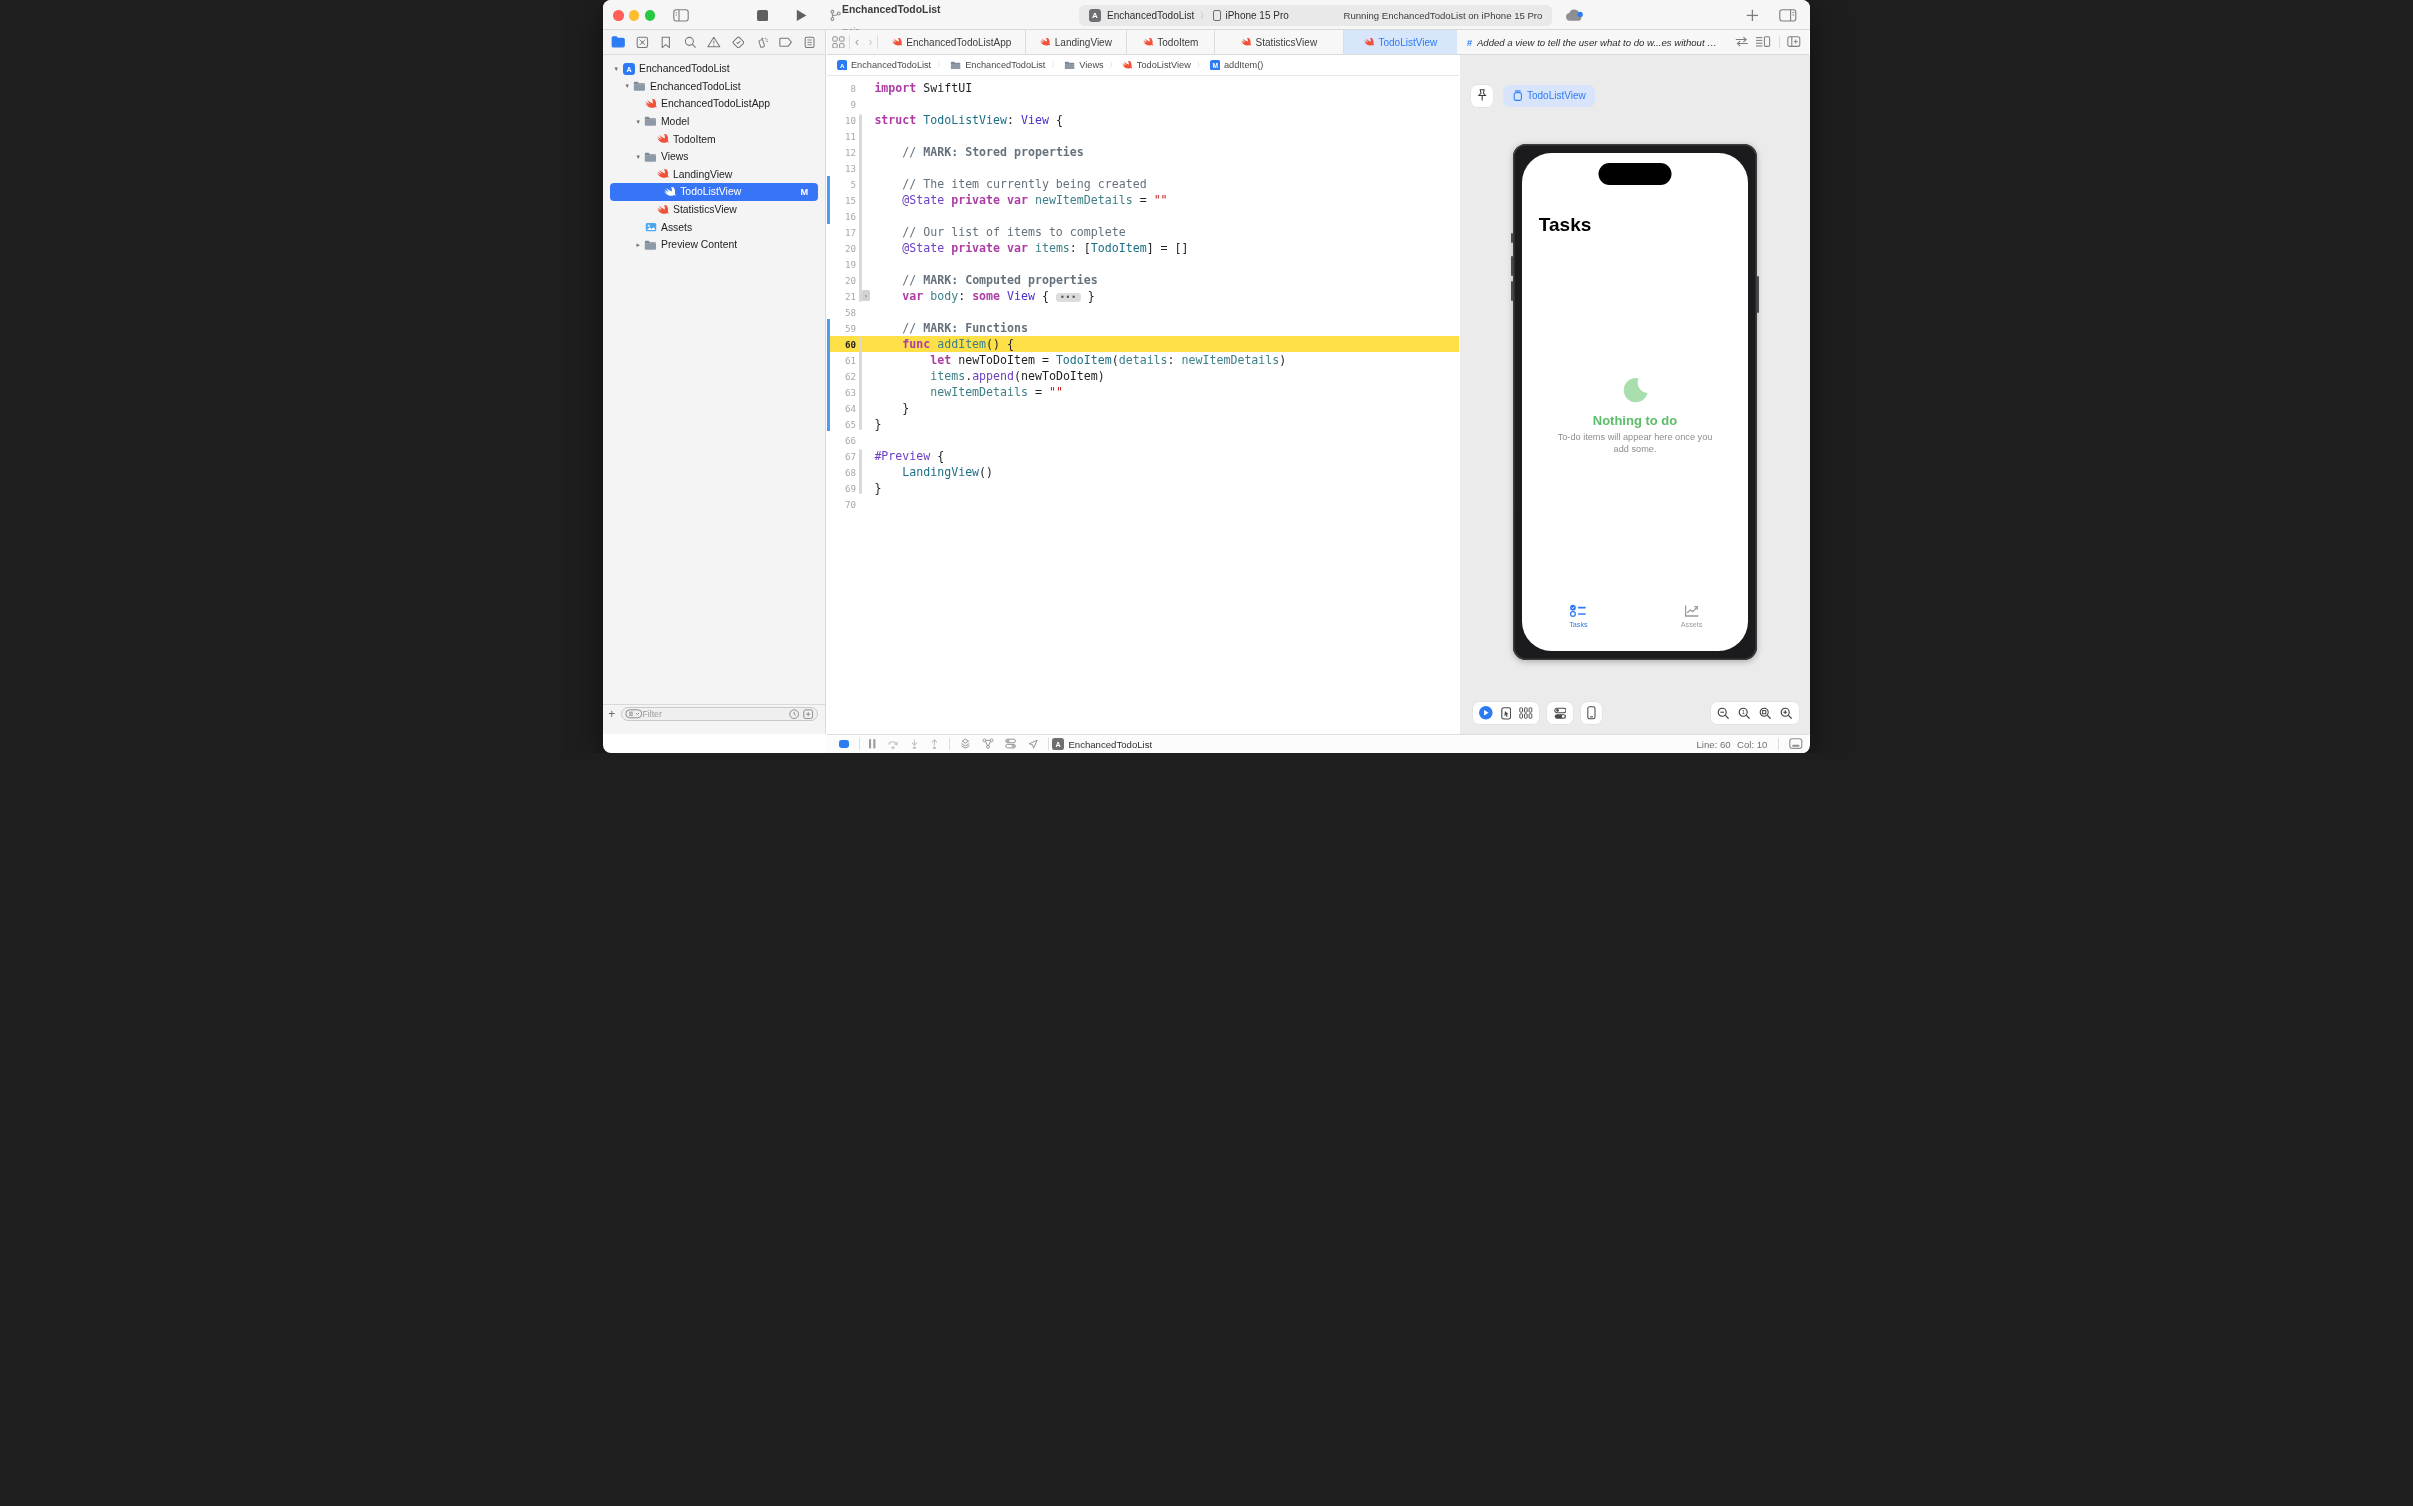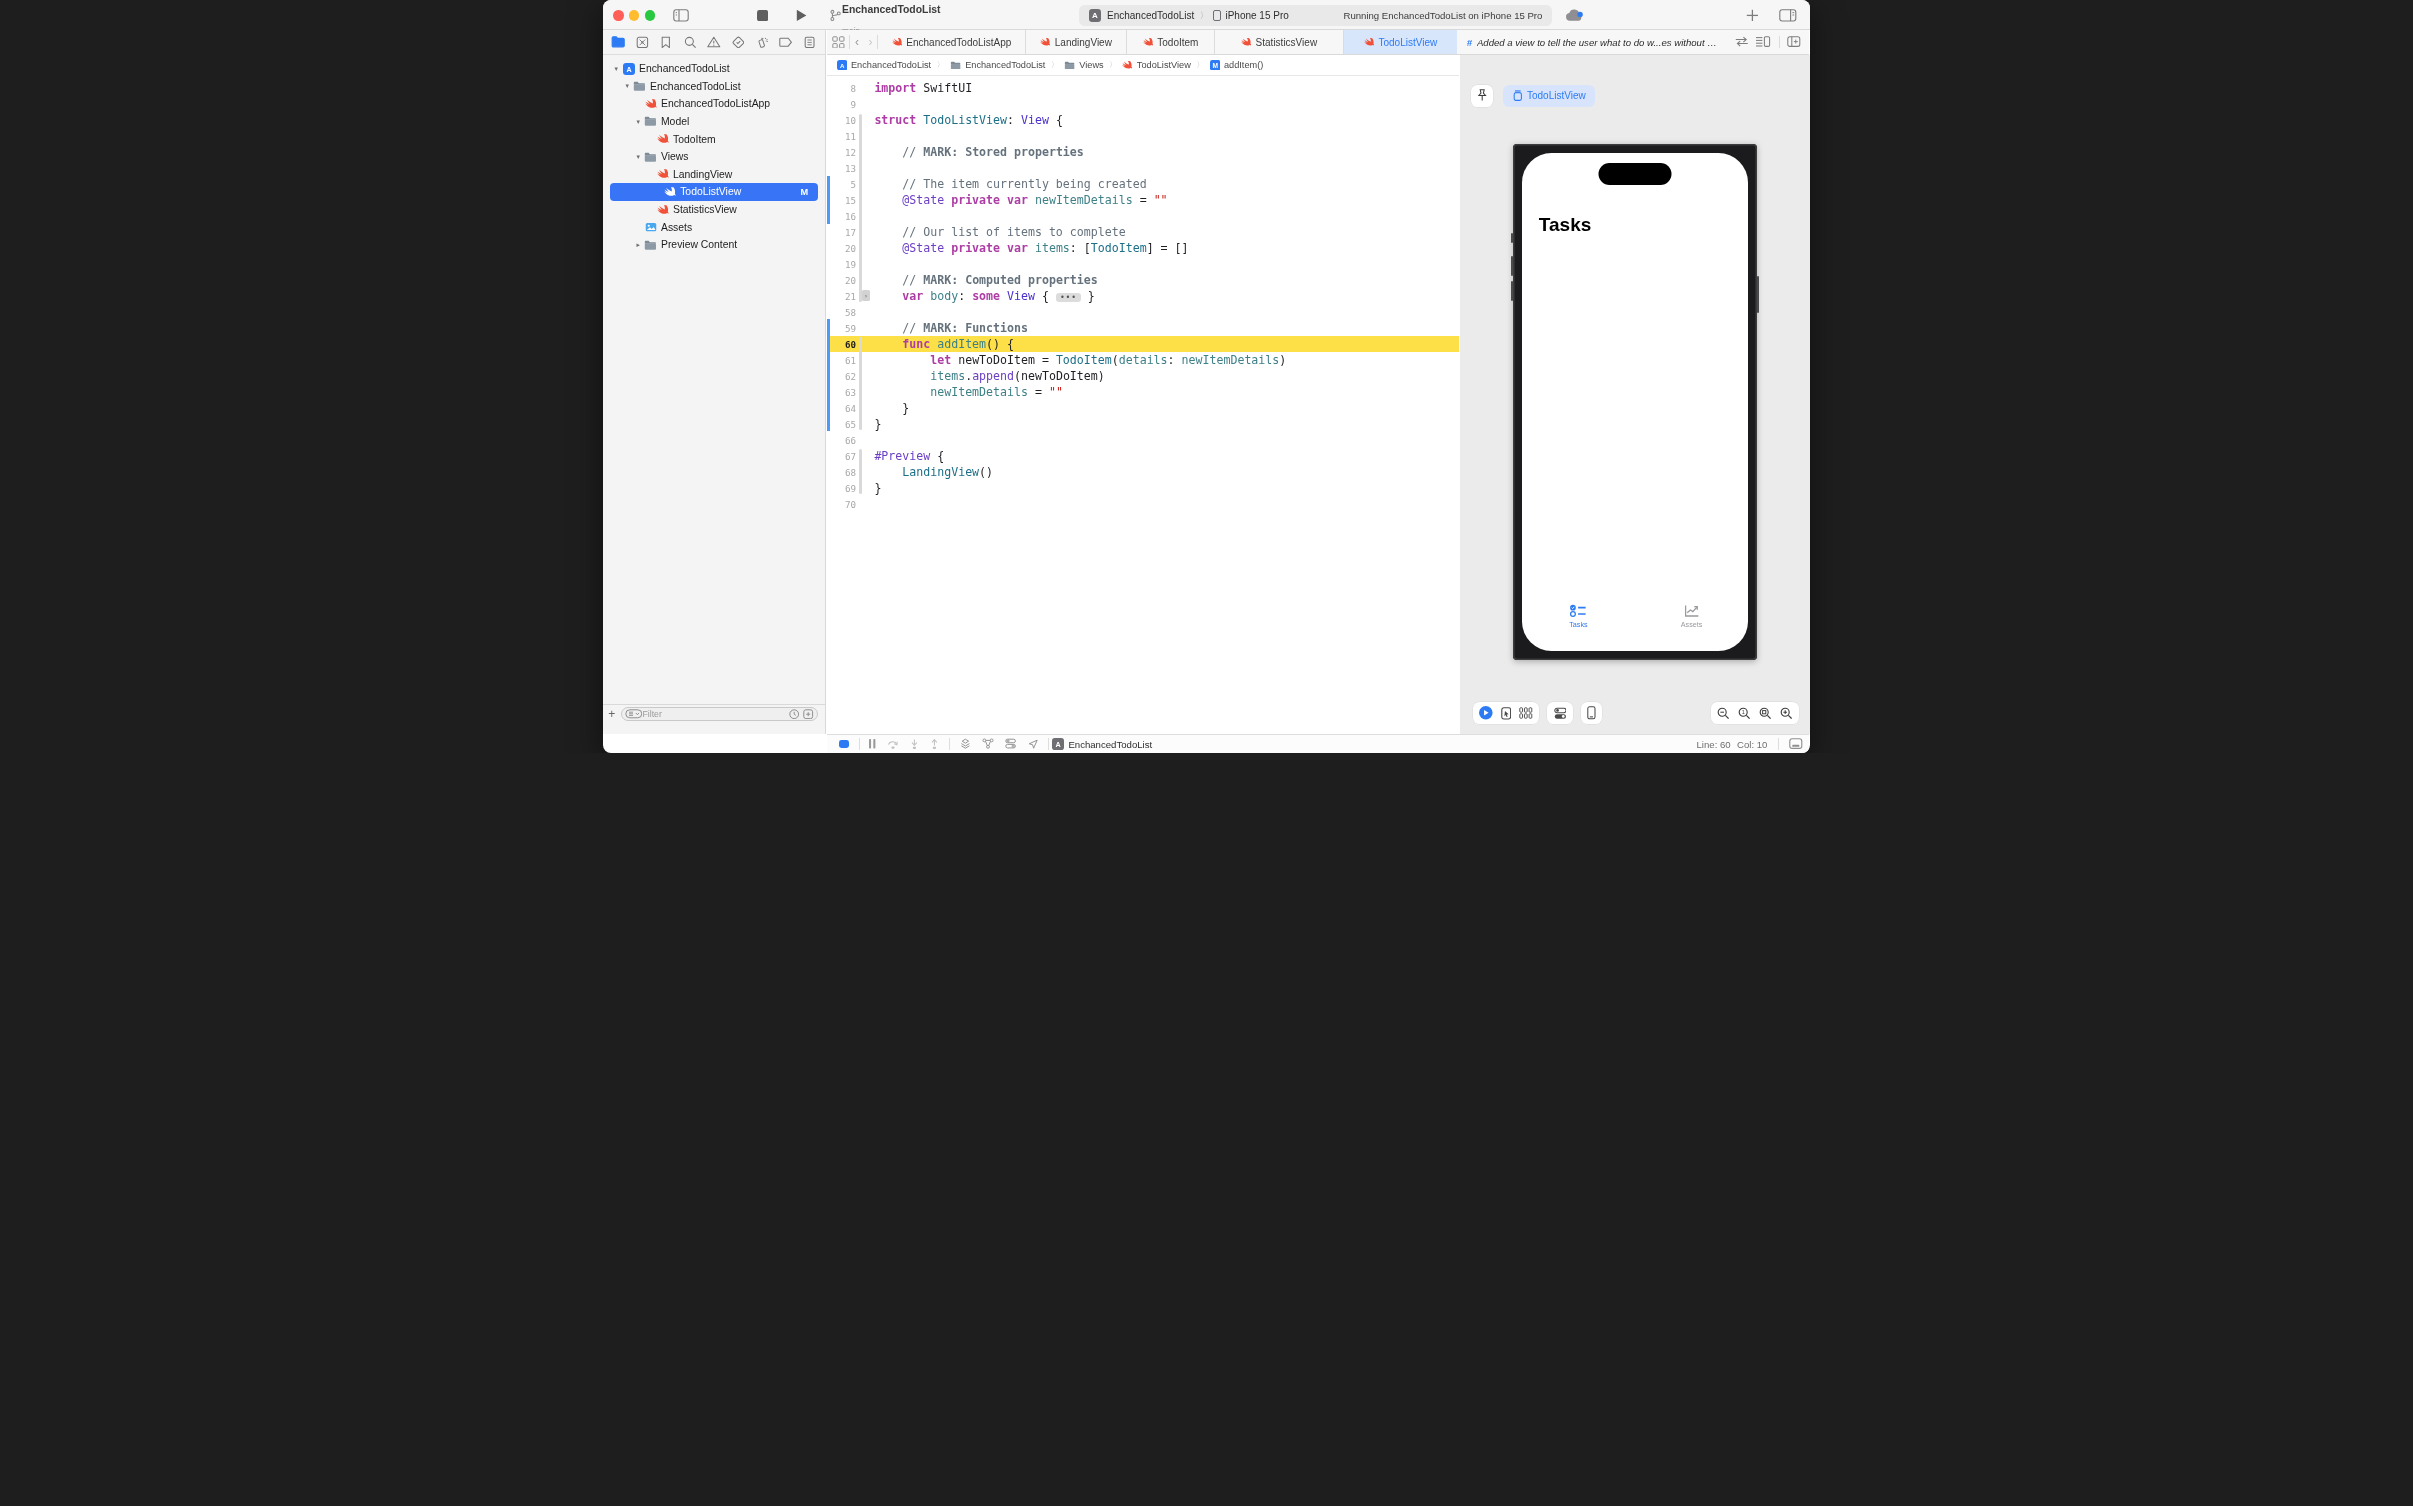--- a/index.html
+++ b/index.html
@@ -80,7 +80,7 @@
   .cbtn { position:absolute; background:#fff; border-radius:6.4px; box-shadow:0 0 0 0.4px rgba(0,0,0,.08); display:flex; align-items:center; justify-content:center; }
   #pin-btn { left:11.2px; top:29.5px; width:22.3px; height:22.3px; }
   #preview-pill { position:absolute; left:43px; top:29.5px; height:22.3px; padding:0 9.6px; background:#d7e4fb; border-radius:6.4px; display:flex; align-items:center; gap:4.8px; color:#2d7bf4; font-size:10px; }
-  #phone { position:absolute; left:53px; top:89px; width:244px; height:516px; background:#1b1b1d; border-radius:4px; box-shadow:inset 0 0 0 1.6px #3c3c3e, 0 1.6px 6.4px rgba(0,0,0,.25); }
+  #phone { position:absolute; left:53px; top:89px; width:244px; height:516px; background:#1b1b1d; border-radius:13px; box-shadow:inset 0 0 0 1.6px #3c3c3e, 0 1.6px 6.4px rgba(0,0,0,.25); }
   .sidebtn { position:absolute; width:2.4px; background:#4a4a4c; border-radius:1.6px; }
   #screen { position:absolute; left:8.8px; top:8.8px; right:8.8px; bottom:8.8px; background:#fff; border-radius:29.5px; overflow:hidden; }
   #island { position:absolute; left:50%; top:10.4px; transform:translateX(-50%); width:73px; height:21.5px; background:#000; border-radius:11.2px; }

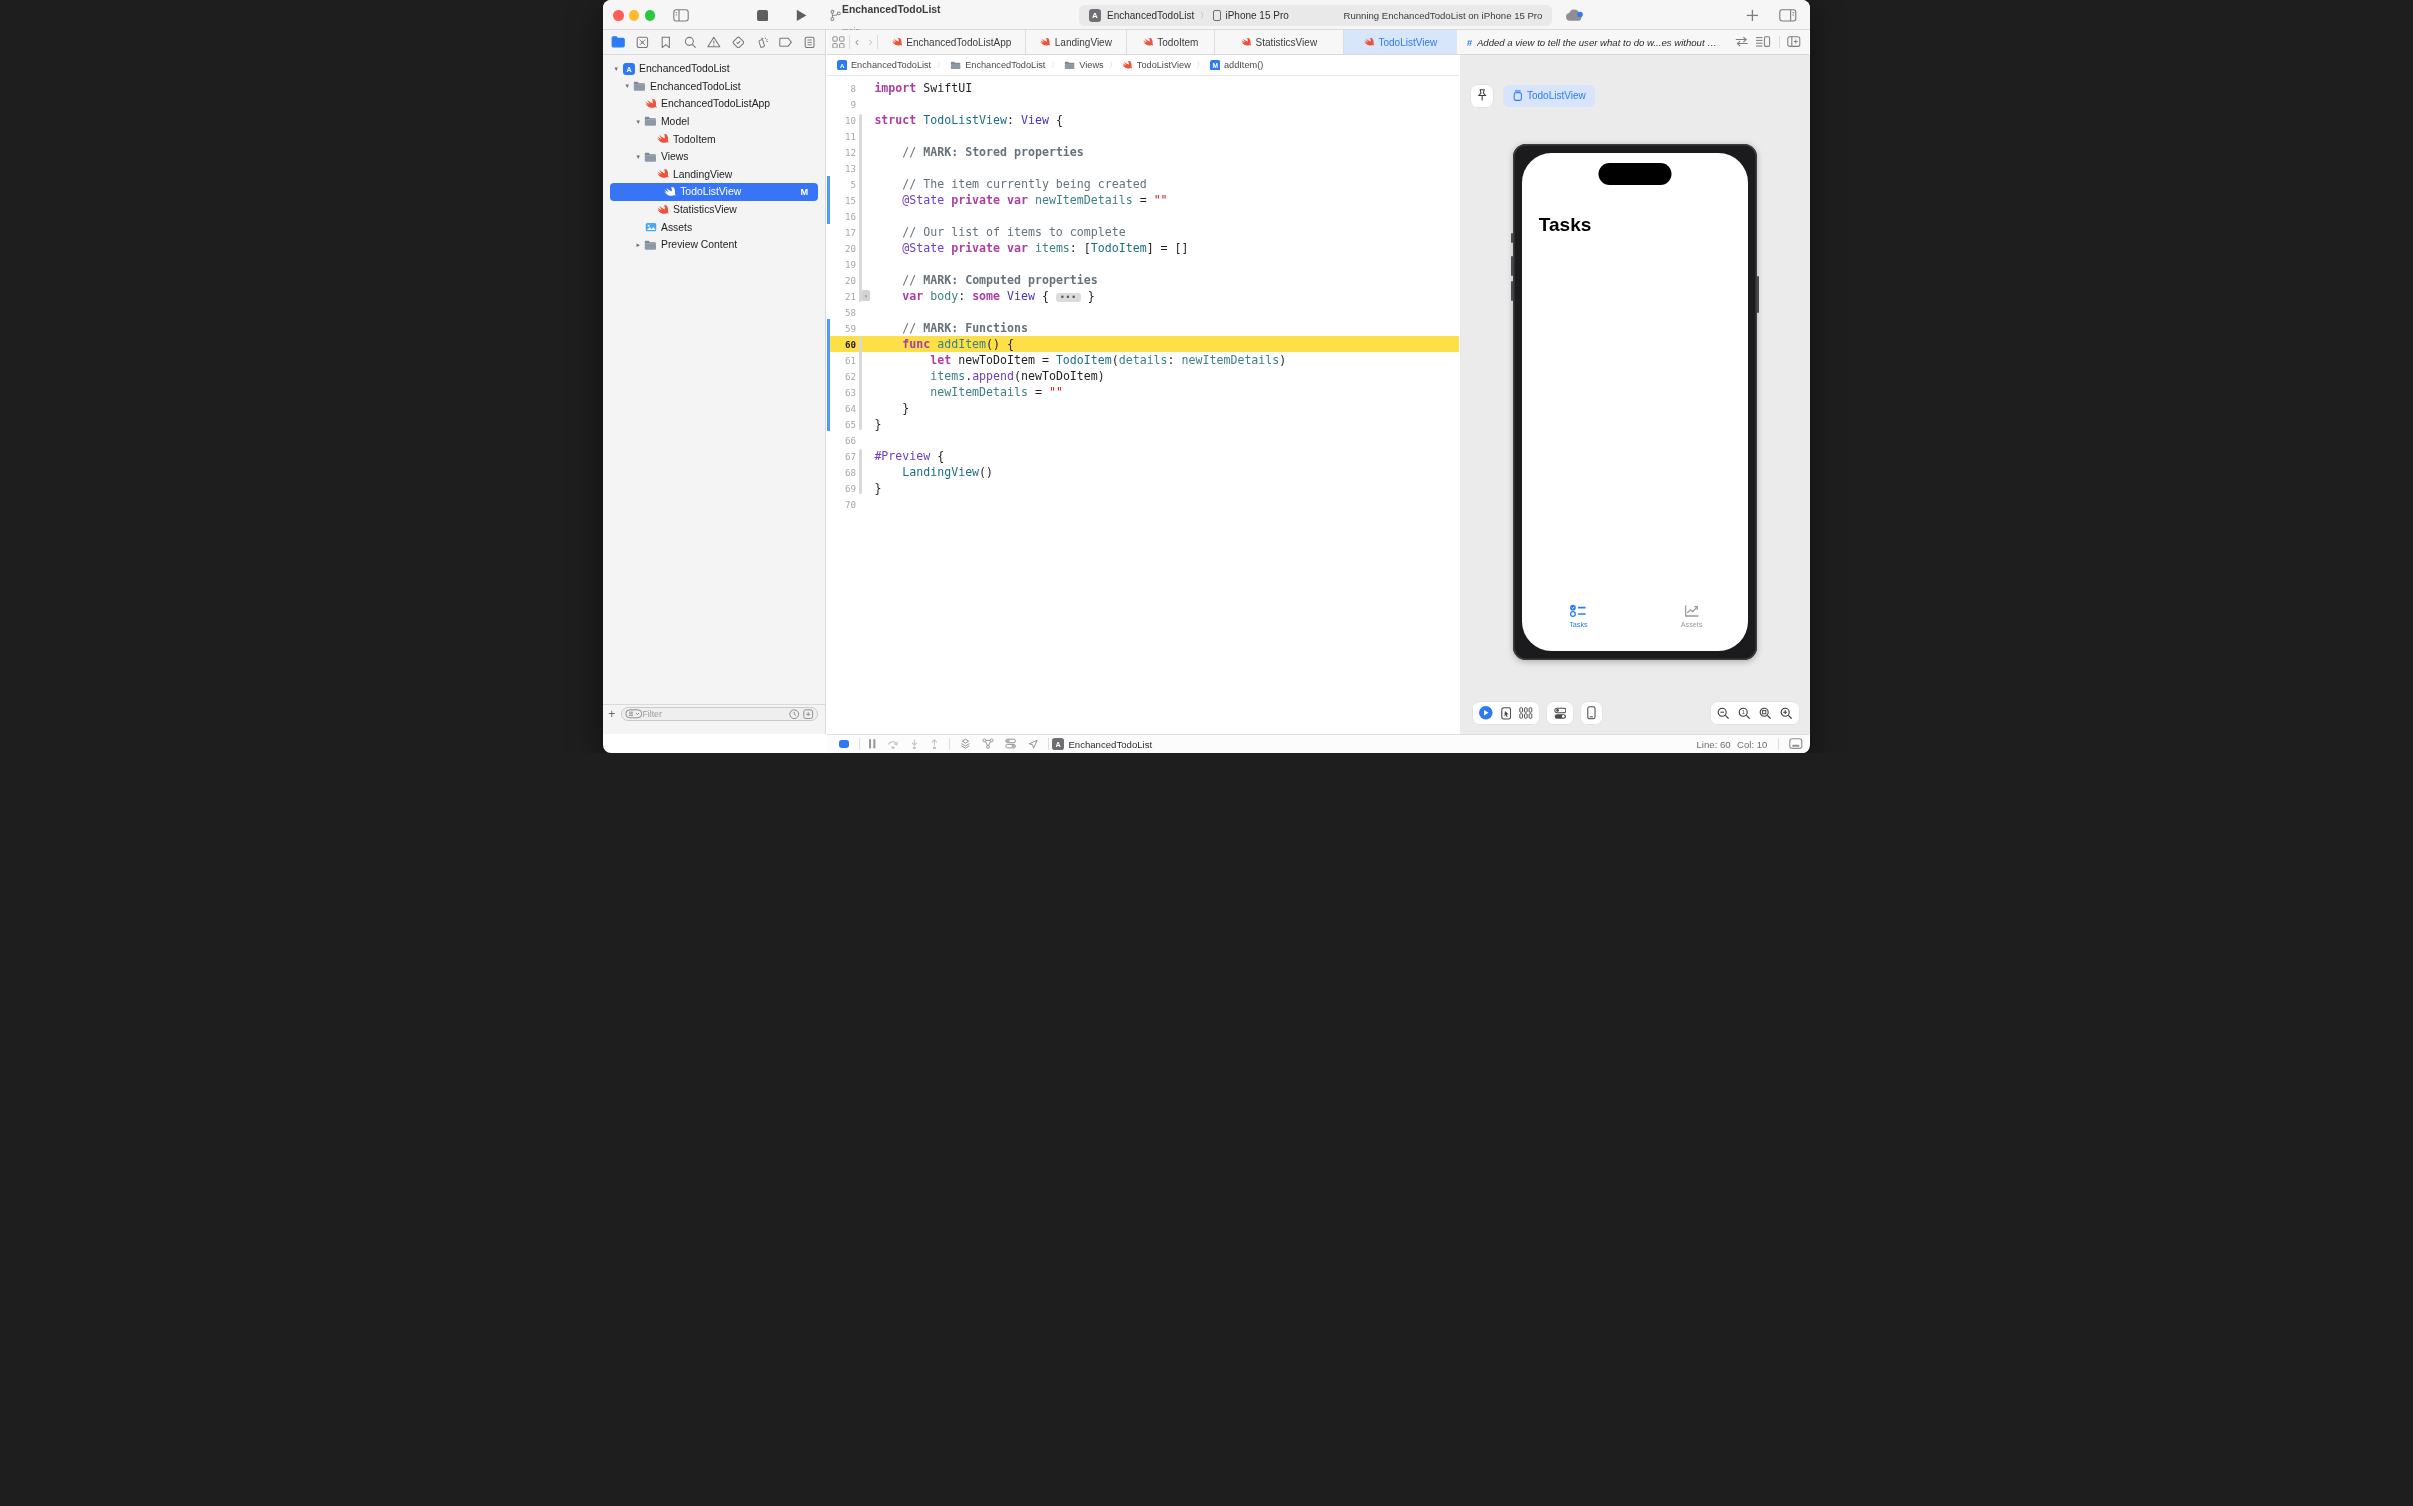--- a/index.html
+++ b/index.html
@@ -659,6 +659,13 @@
       <div id="screen">
         <div id="island"></div>
         <div id="ptitle">Tasks</div>
+        <div id="empty">
+          <svg width="29" height="29" viewBox="0 0 36 36" style="margin:0 auto;">
+            <path d="M22 3 A 15 15 0 1 0 33 21 A 12.5 12.5 0 0 1 22 3 Z" fill="#a9dfaf"></path>
+          </svg>
+          <div class="etitle">Nothing to do</div>
+          <div class="esub">To-do items will appear here once you add some.</div>
+        </div>
         <div id="ptabbar">
           <div class="ptab sel">
             <svg width="19" height="13.6" viewBox="0 0 24 17" style="margin:0 auto;">

